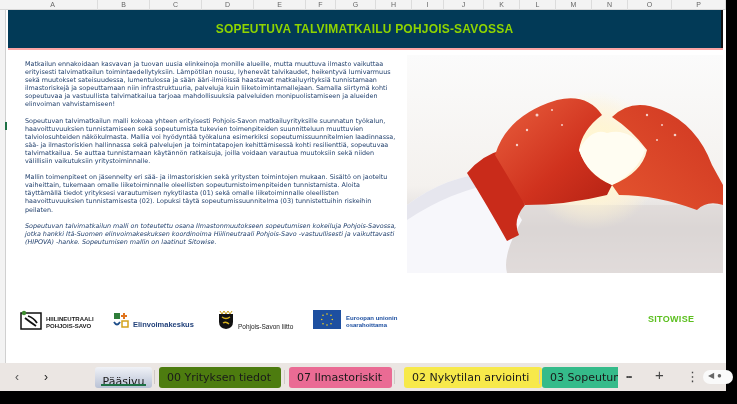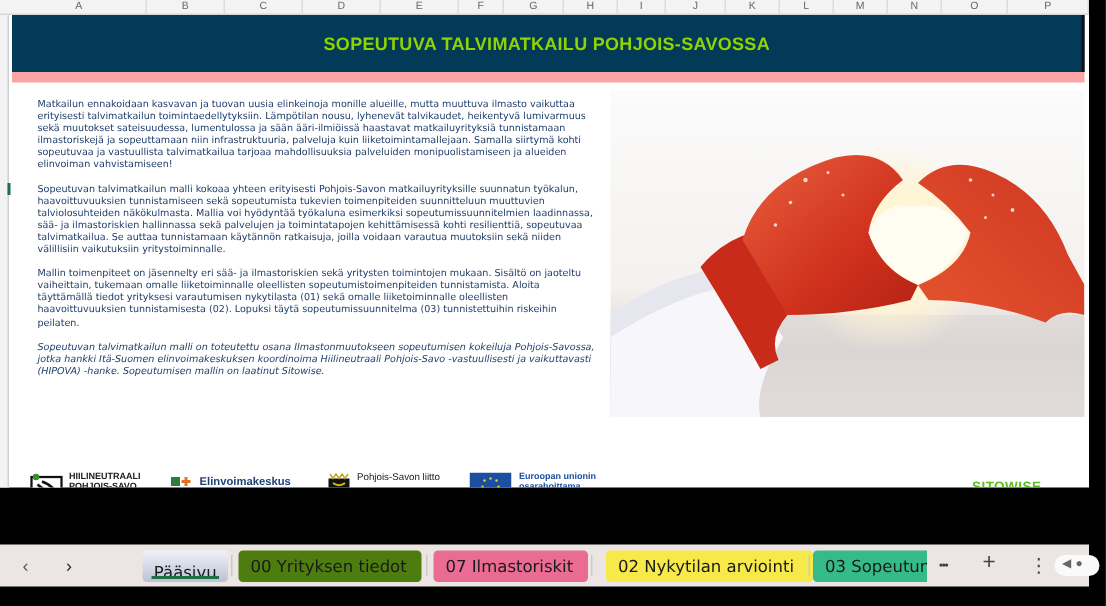--- a/index.html
+++ b/index.html
@@ -5,7 +5,7 @@
   * { box-sizing: border-box; margin: 0; padding: 0; }
   html, body { width: 737px; height: 404px; overflow: hidden; background: #000; font-family: "Liberation Sans", sans-serif; }
   .app { position: absolute; left: 0; top: 0; width: 737px; height: 404px; background: #000; }
-  .sheet { position: absolute; left: 0; top: 0; width: 726px; height: 325px; background: #fff; overflow: hidden; }
+  .sheet { position: absolute; left: 0; top: 0; width: 726px; height: 366px; background: #fff; overflow: hidden; }
   .col-headers { position: absolute; left: 0; top: 0; width: 726px; height: 10px; background: #f3f3f3; border-bottom: 1px solid #d8d8d8; }
   .col-headers span { position: absolute; top: 0; height: 10px; font-size: 7px; line-height: 10px; color: #666; text-align: center; border-right: 1px solid #dcdcdc; font-family: "Liberation Sans", sans-serif; }
   .row-gutter { position: absolute; left: 0; top: 10px; width: 6px; height: 353px; background: #f3f3f3; border-right: 1px solid #d0d0d0; }

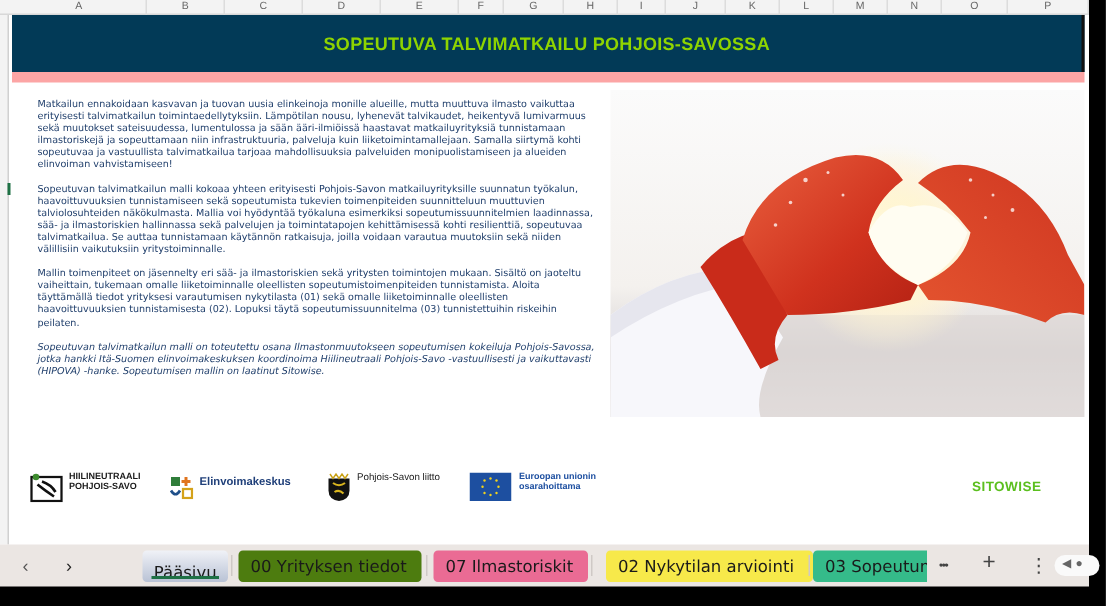--- a/index.html
+++ b/index.html
@@ -12,7 +12,7 @@
   .row-gutter .sel { position: absolute; left: 5px; top: 112px; width: 2px; height: 8px; background: #1e7145; }
   .banner { position: absolute; left: 8px; top: 10px; width: 715px; height: 38px; background: #023a57; border-right: 2px solid #111; }
   .banner-title { position: absolute; left: 0; right: 0; top: 12px; text-align: center; color: #8fd400; font-weight: bold; font-size: 12px; letter-spacing: 0.2px; font-family: "Liberation Sans", sans-serif; }
-  .content { position: absolute; left: 8px; top: 48px; width: 715px; height: 315px; border-top: 7px solid #fca5a5; }
+  .content { position: absolute; left: 8px; top: 48px; width: 715px; height: 315px; border-top: 2px solid #fca5a5; }
   .text-col { position: absolute; left: 17px; top: 10px; width: 372px; font-size: 6.4px; line-height: 8.1px; color: #1f3e6b; font-family: "DejaVu Sans", sans-serif; }
   .text-col p { margin-bottom: 8px; }
   .text-col p.ital { font-style: italic; }

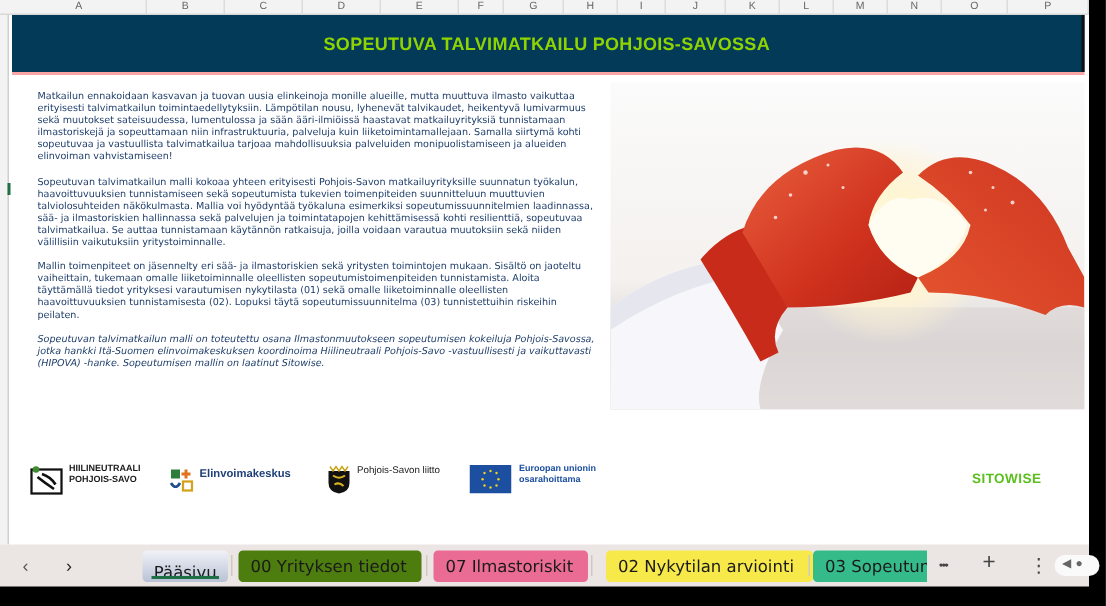--- a/index.html
+++ b/index.html
@@ -20,7 +20,7 @@
            background: radial-gradient(ellipse 90px 80px at 185px 105px, #fffbe6 0%, #fff3c8 30%, rgba(255,240,220,0.6) 55%, rgba(255,255,255,0) 80%),
                        linear-gradient(180deg, #fbfbfb 0%, #f4f1ee 60%, #d9d6d6 80%, #e8e4e4 100%); }
   .logos { position: absolute; left: 0; top: 252px; width: 715px; height: 40px; }
-  .logo { position: absolute; display: flex; align-items: flex-start; }
+  .logo { position: absolute; display: flex; align-items: flex-end; }
   .logo-text { font-size: 6px; font-weight: bold; color: #1a1a1a; line-height: 7px; font-family: "Liberation Sans", sans-serif; }
   .sitowise { position: absolute; left: 640px; top: 12px; color: #5bbf1e; font-weight: bold; font-size: 9px; letter-spacing: 0.3px; font-family: "Liberation Sans", sans-serif; }
   .tabbar { position: absolute; left: 0; top: 363px; width: 726px; height: 28px; background: #ebe6e3; }

